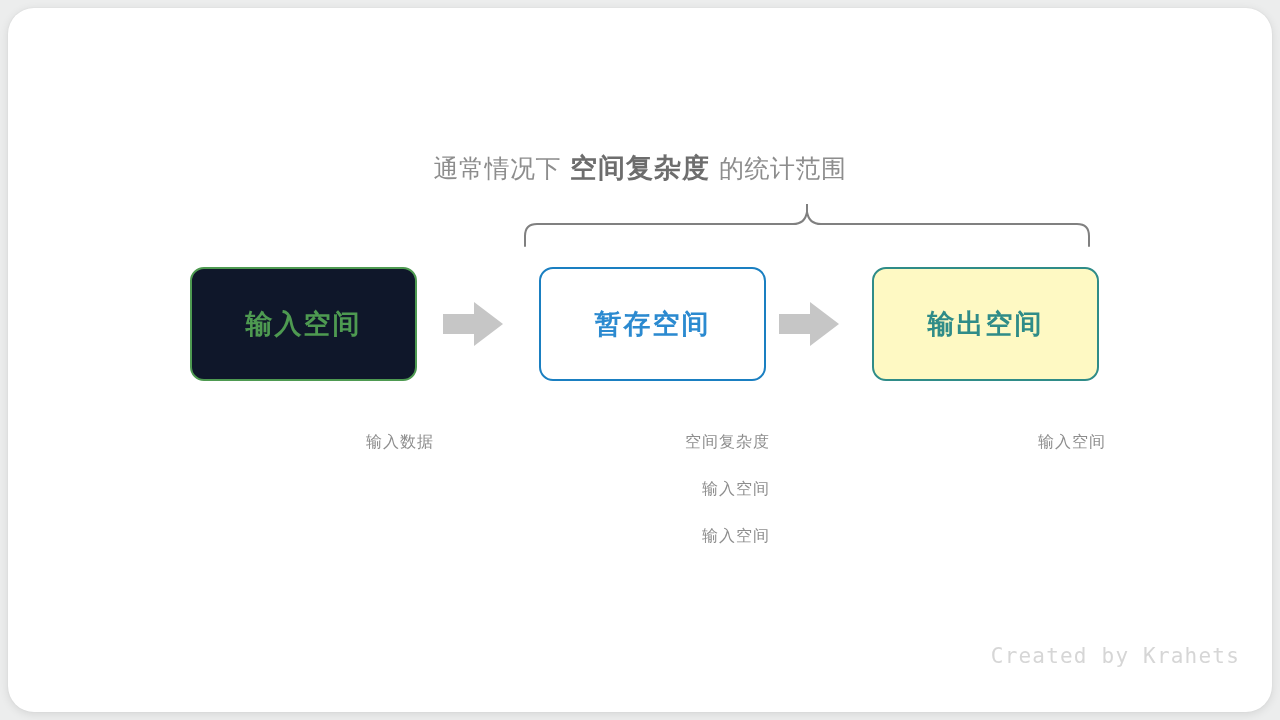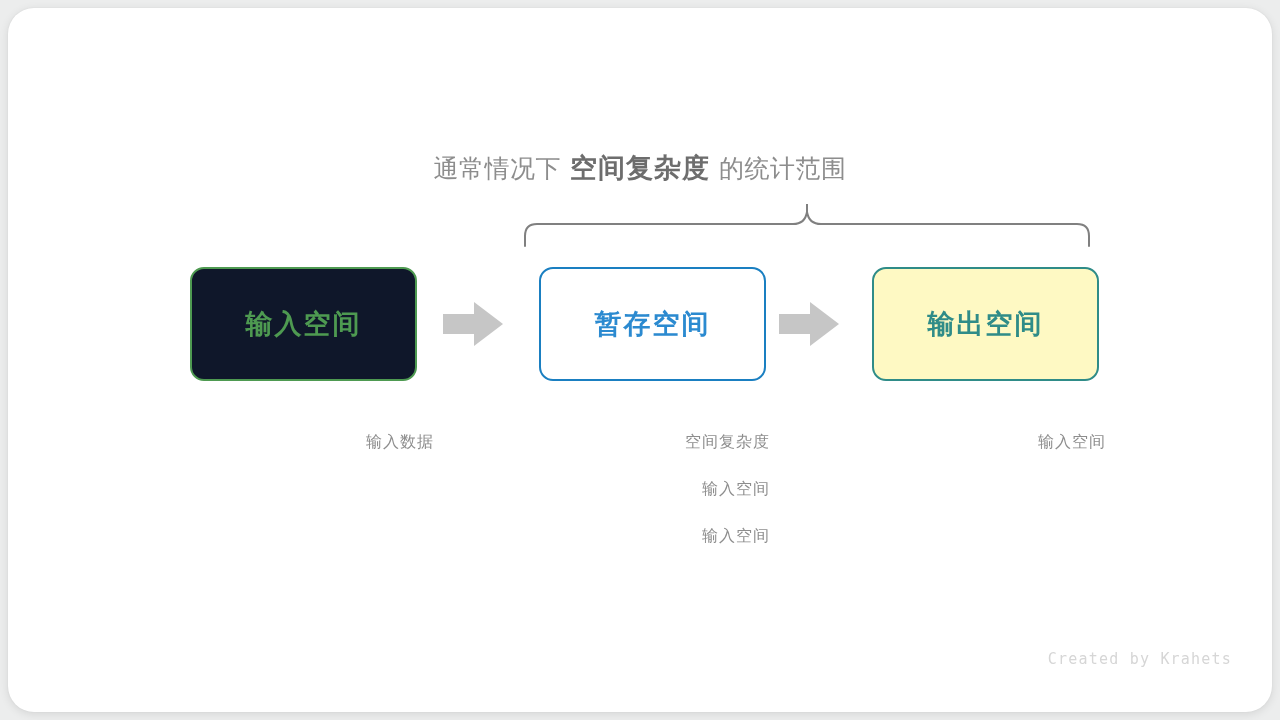--- a/index.html
+++ b/index.html
@@ -136,10 +136,10 @@
   
   .credit {
     position: absolute;
-    right: 48px;
+    right: 40px;
     bottom: 24px;
     font-family: "DejaVu Sans Mono", "Liberation Mono", monospace;
-    font-size: 15px;
+    font-size: 21px;
     color: #d6d6d6;
     letter-spacing: 1.2px;
     white-space: nowrap;

